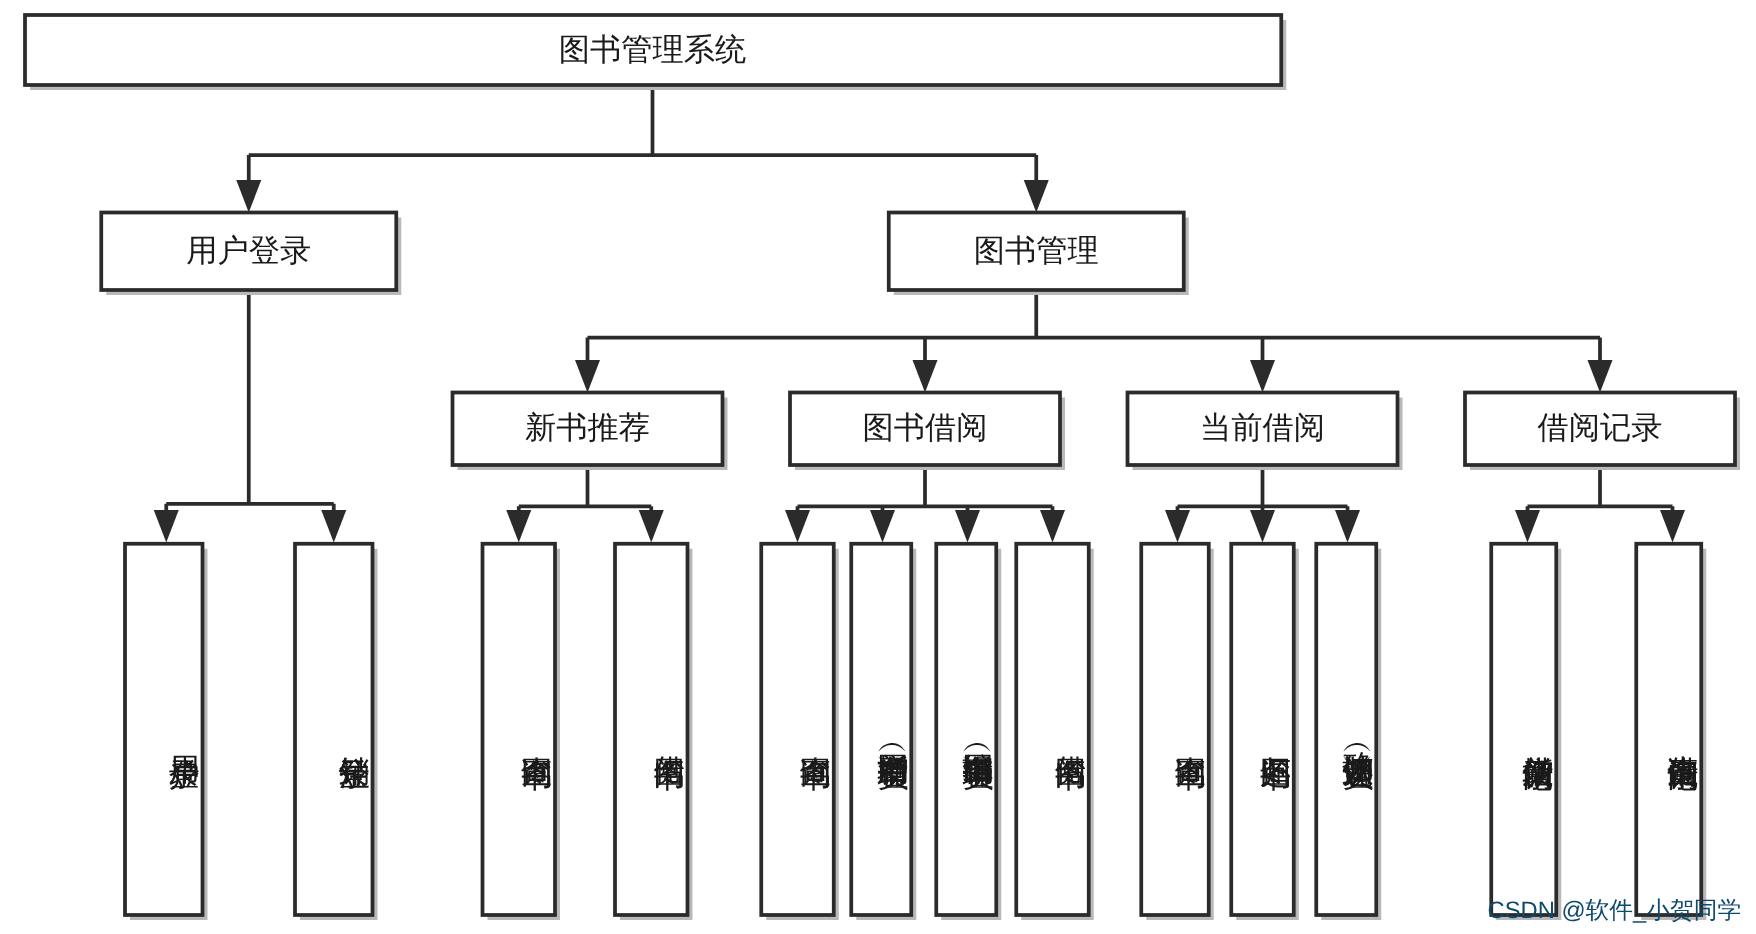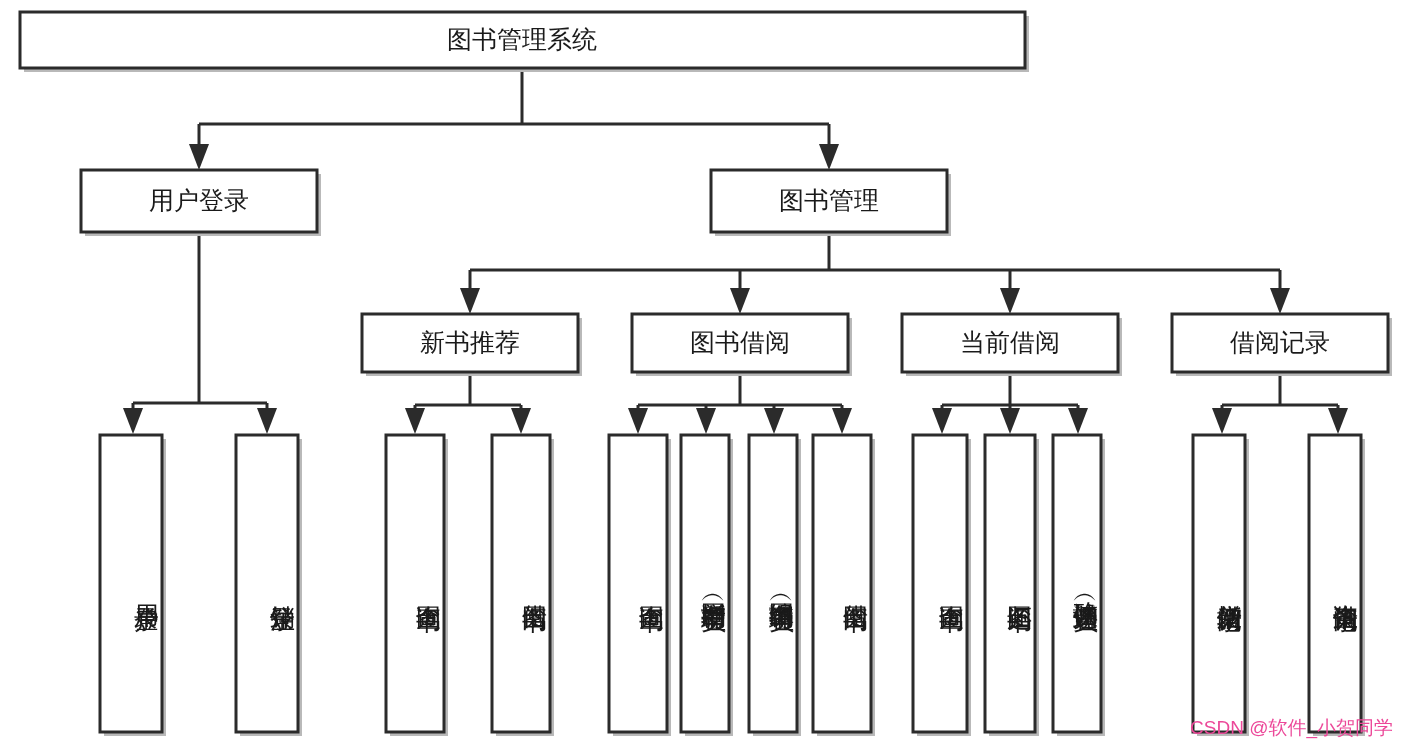--- a/index.html
+++ b/index.html
@@ -72,7 +72,7 @@
     bottom: 6px;
     font-family: "Liberation Sans", "DejaVu Sans", sans-serif;
     font-size: 19px;
-    color: #ec4899;
+    color: #0c4a6e;
     white-space: nowrap;
     pointer-events: none;
     user-select: none;

